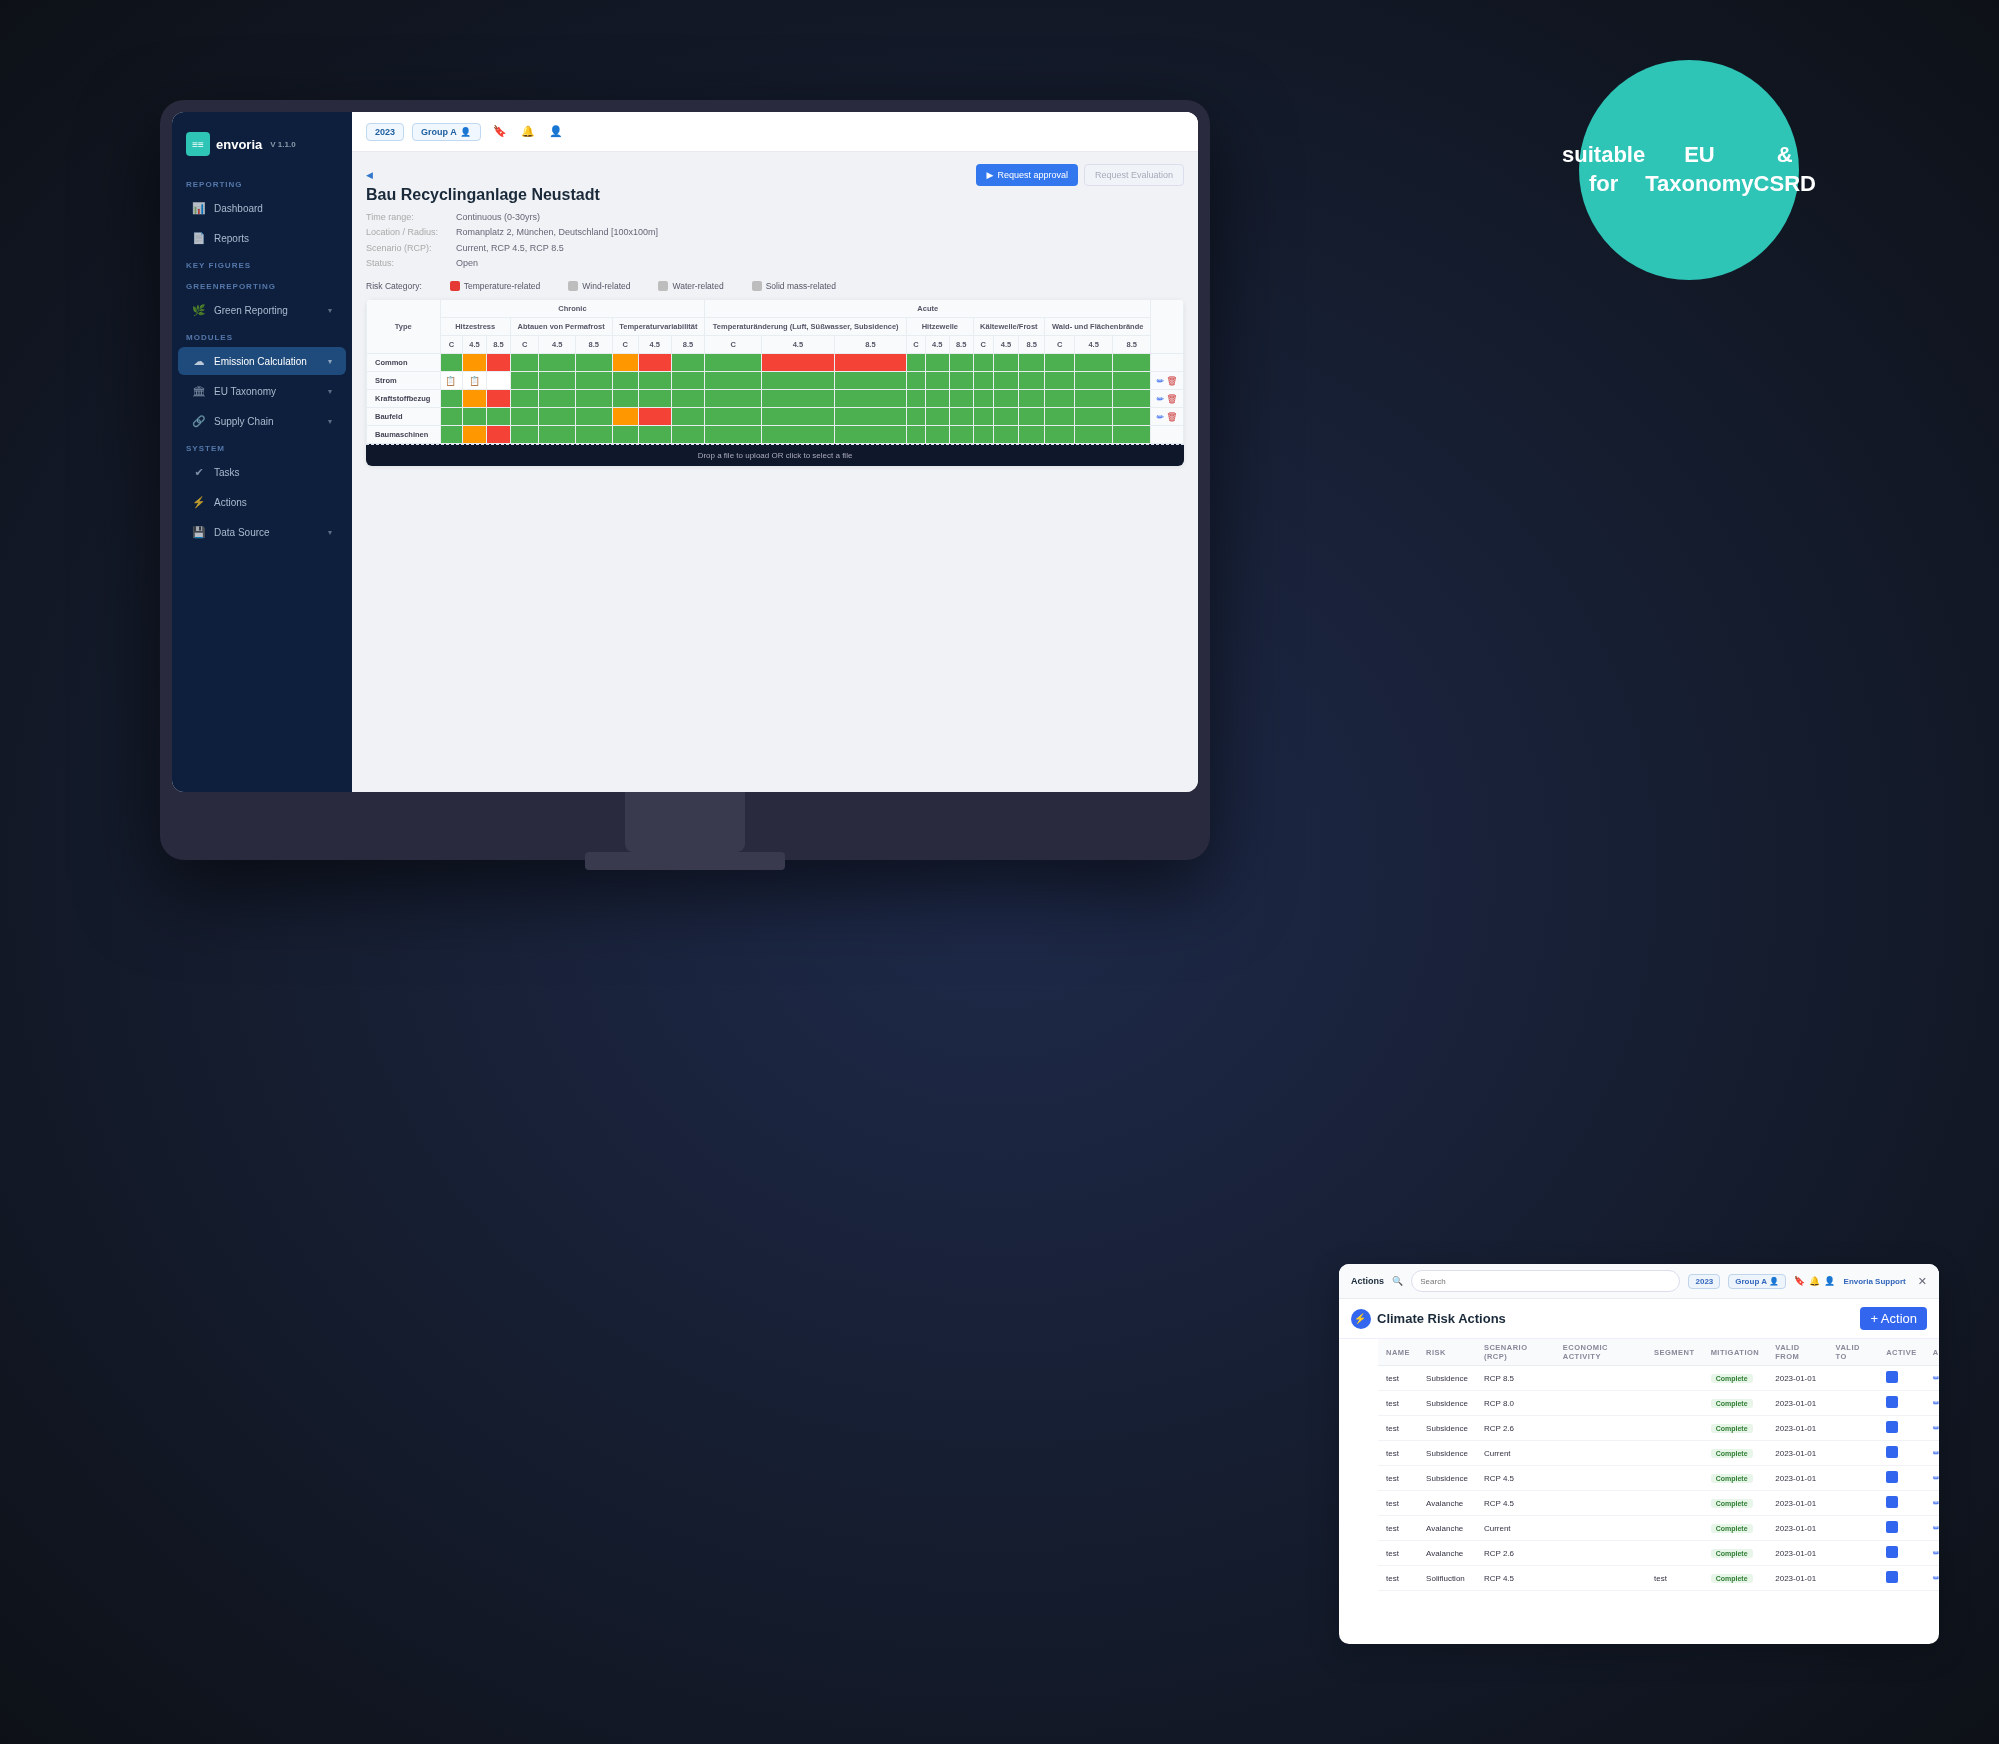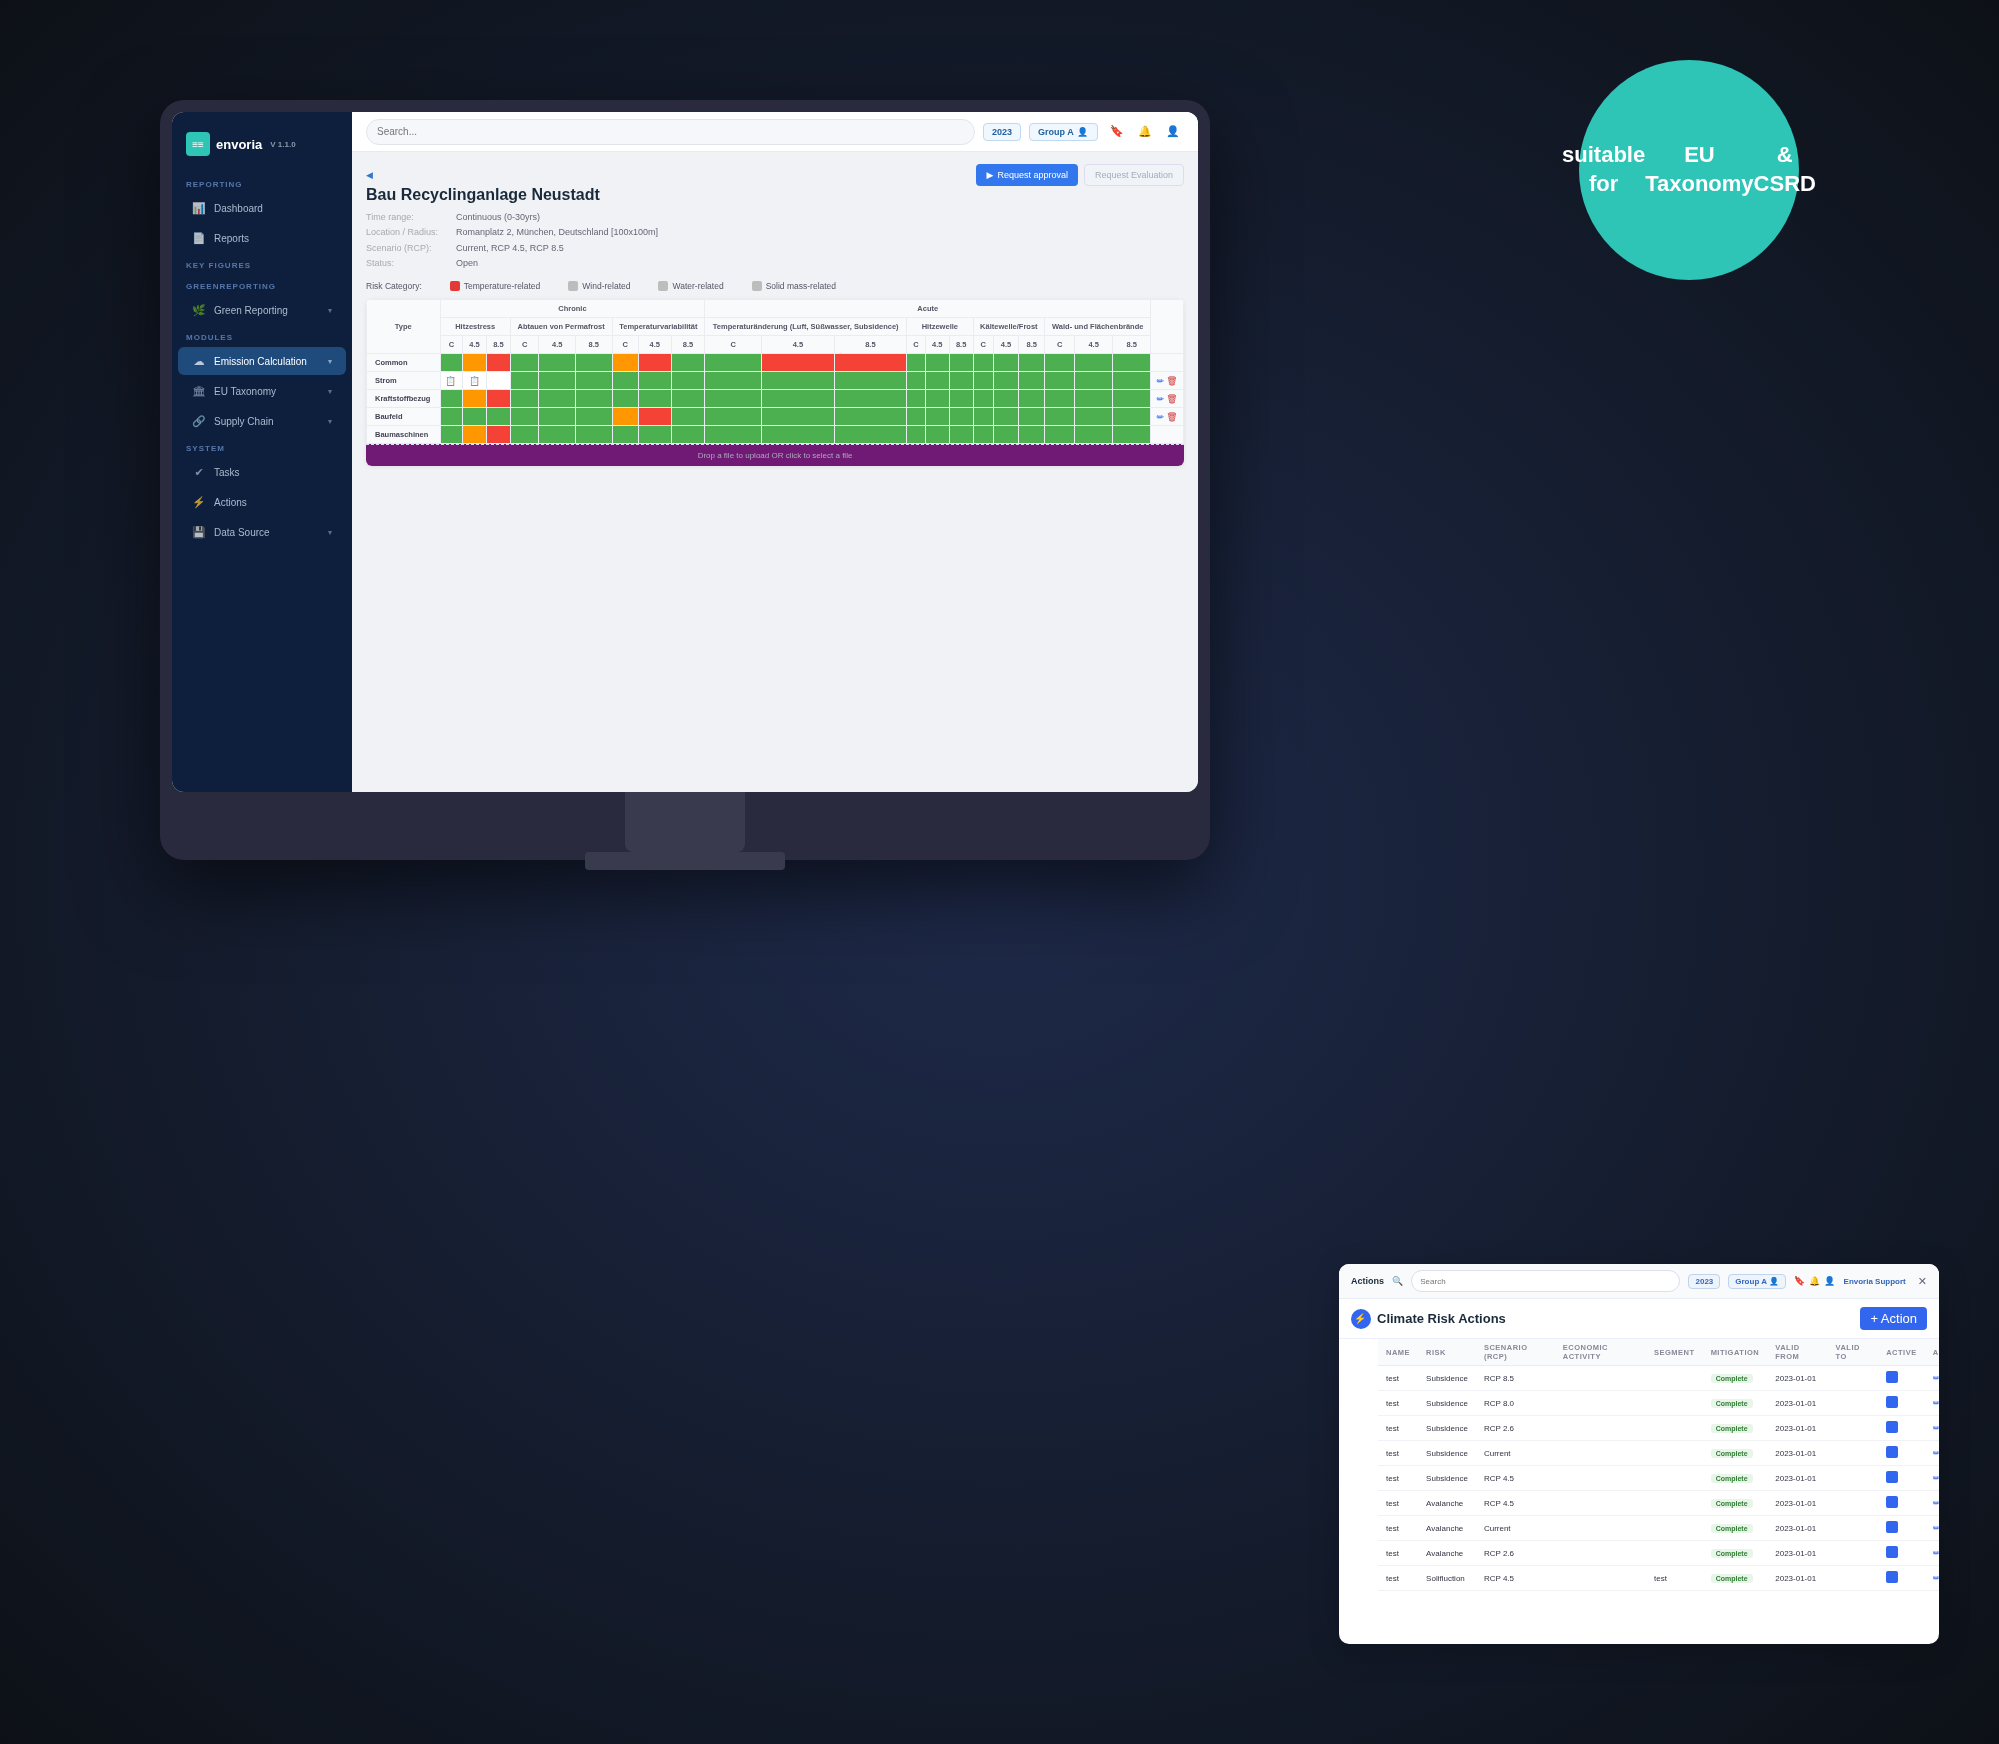--- a/index.html
+++ b/index.html
@@ -597,7 +597,6 @@
     <div class="main-content">
 
       <div class="topbar">
-        <input class="topbar-search" type="text" placeholder="Search..." style="">
         <div class="topbar-year-badge">2023</div>
         <div class="topbar-group-badge">
           <span>Group A</span>

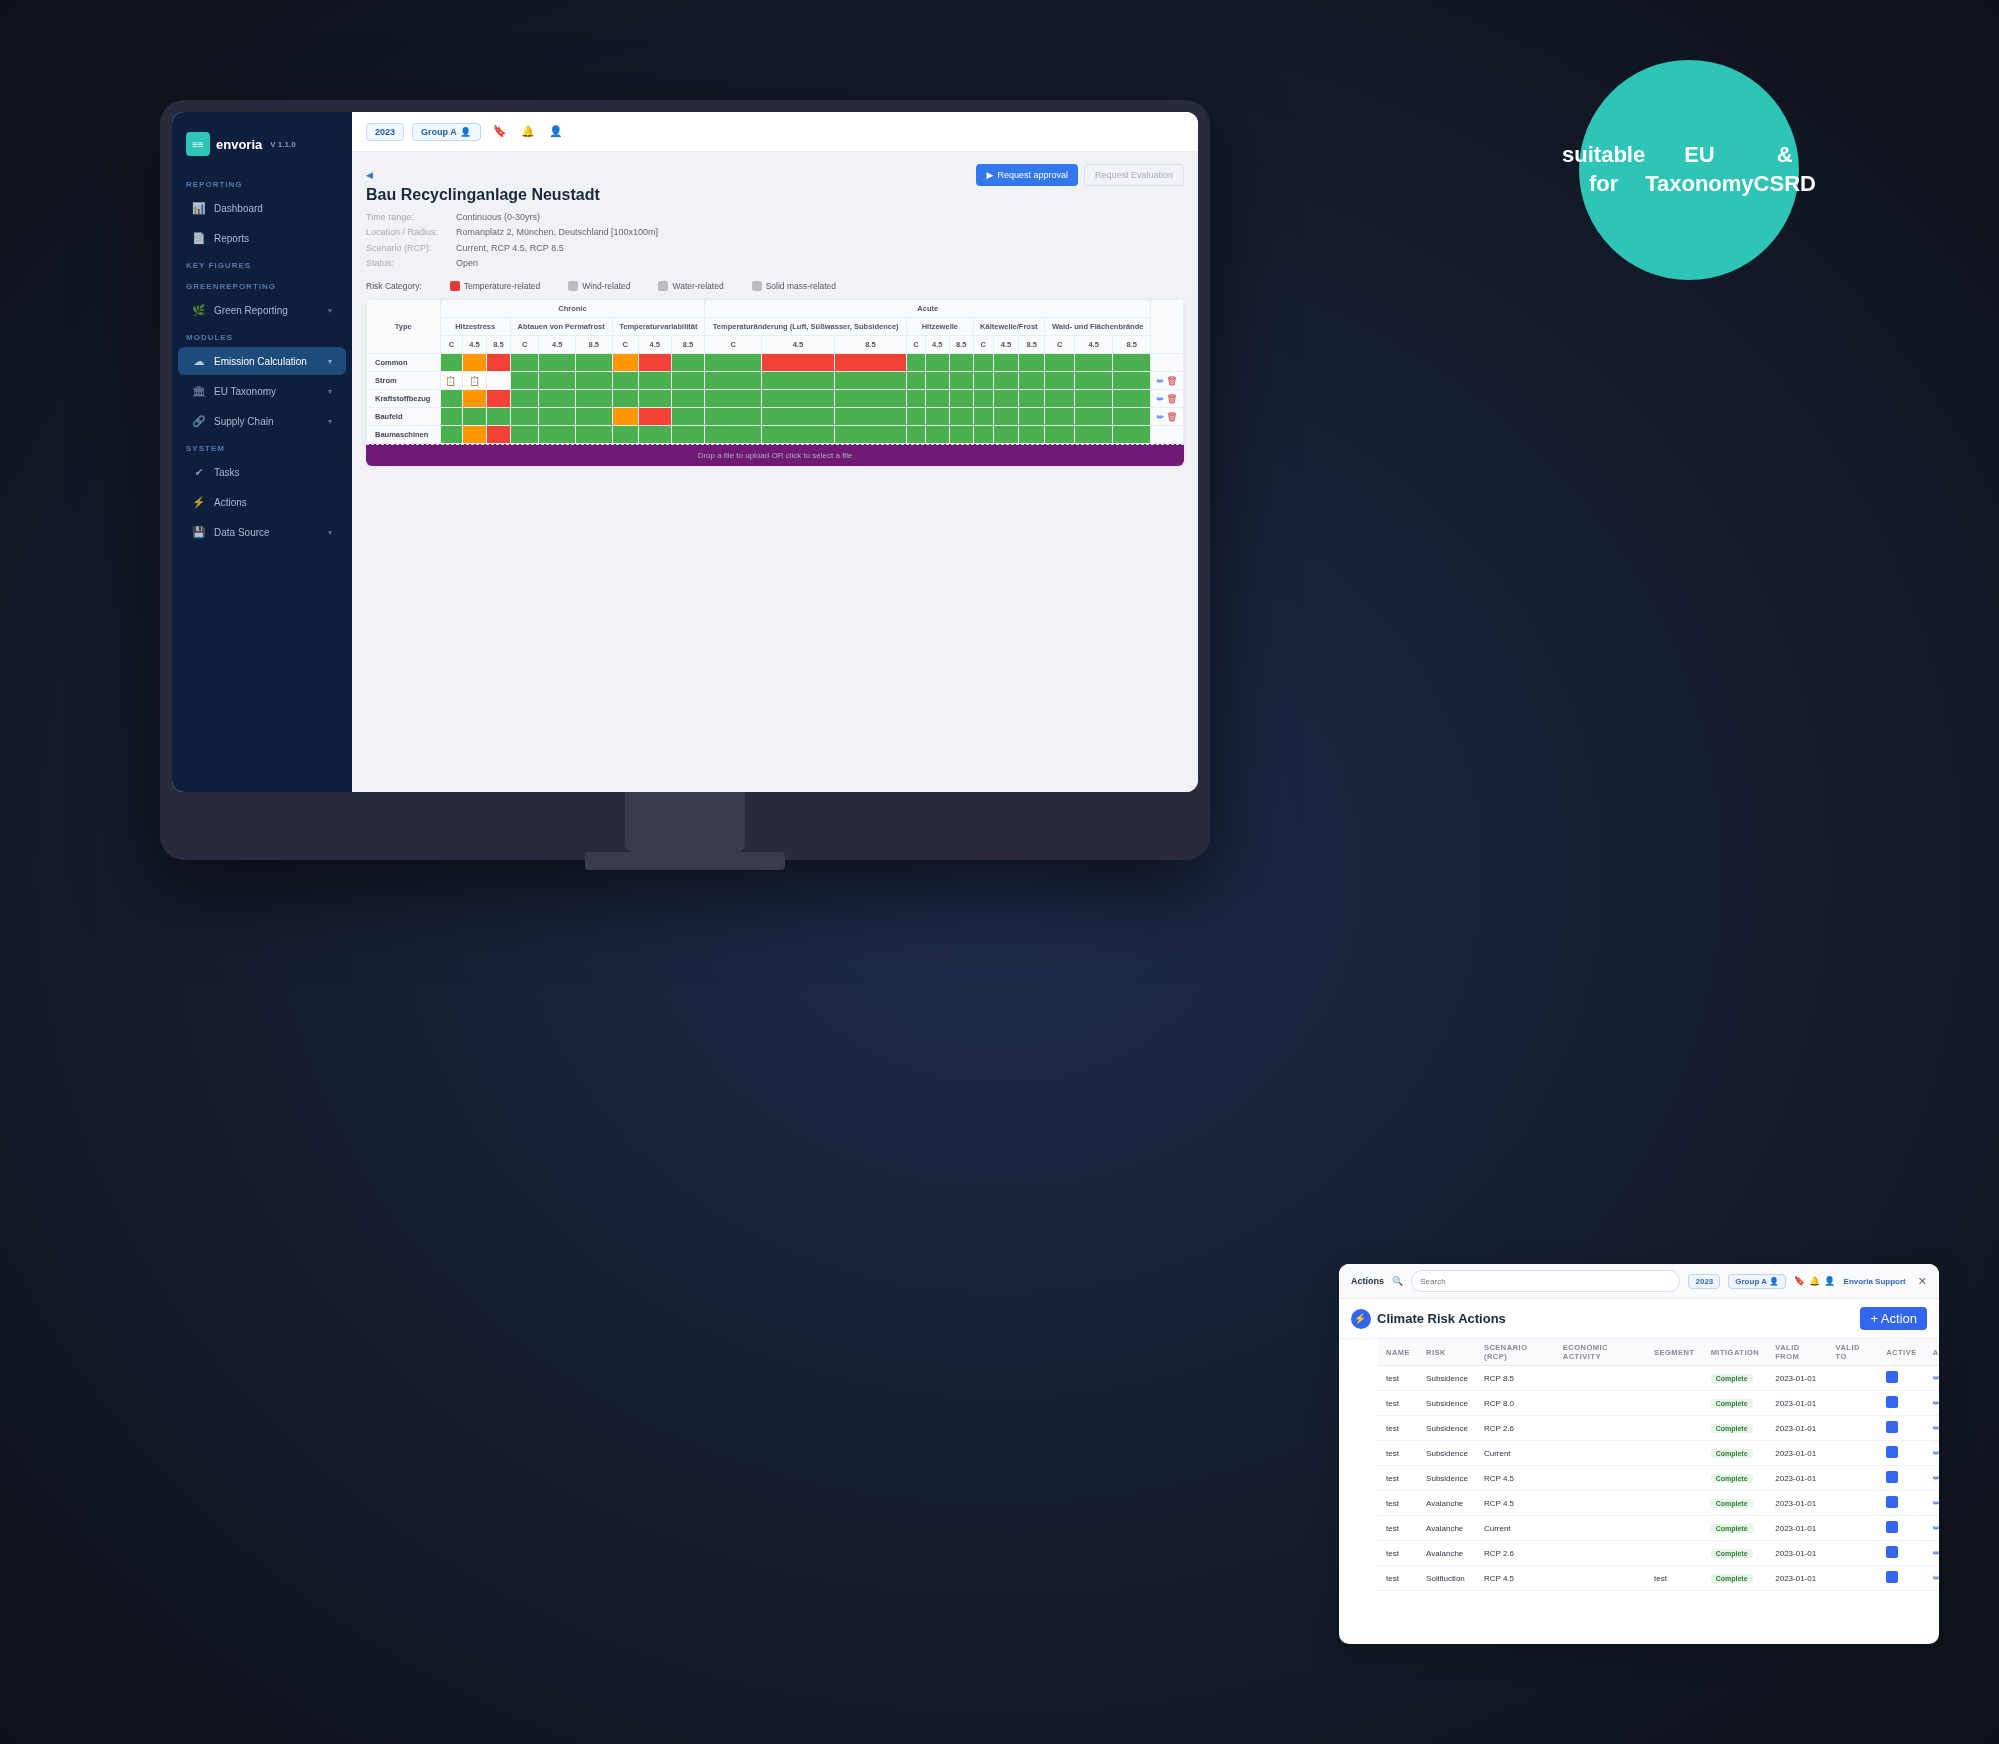--- a/index.html
+++ b/index.html
@@ -359,7 +359,7 @@
       padding: 6px;
       color: #aab;
       font-size: 8px;
-      background: #701a75;
+      background: #0f172a;
       border-top: 1px dashed #dde;
     }
 

